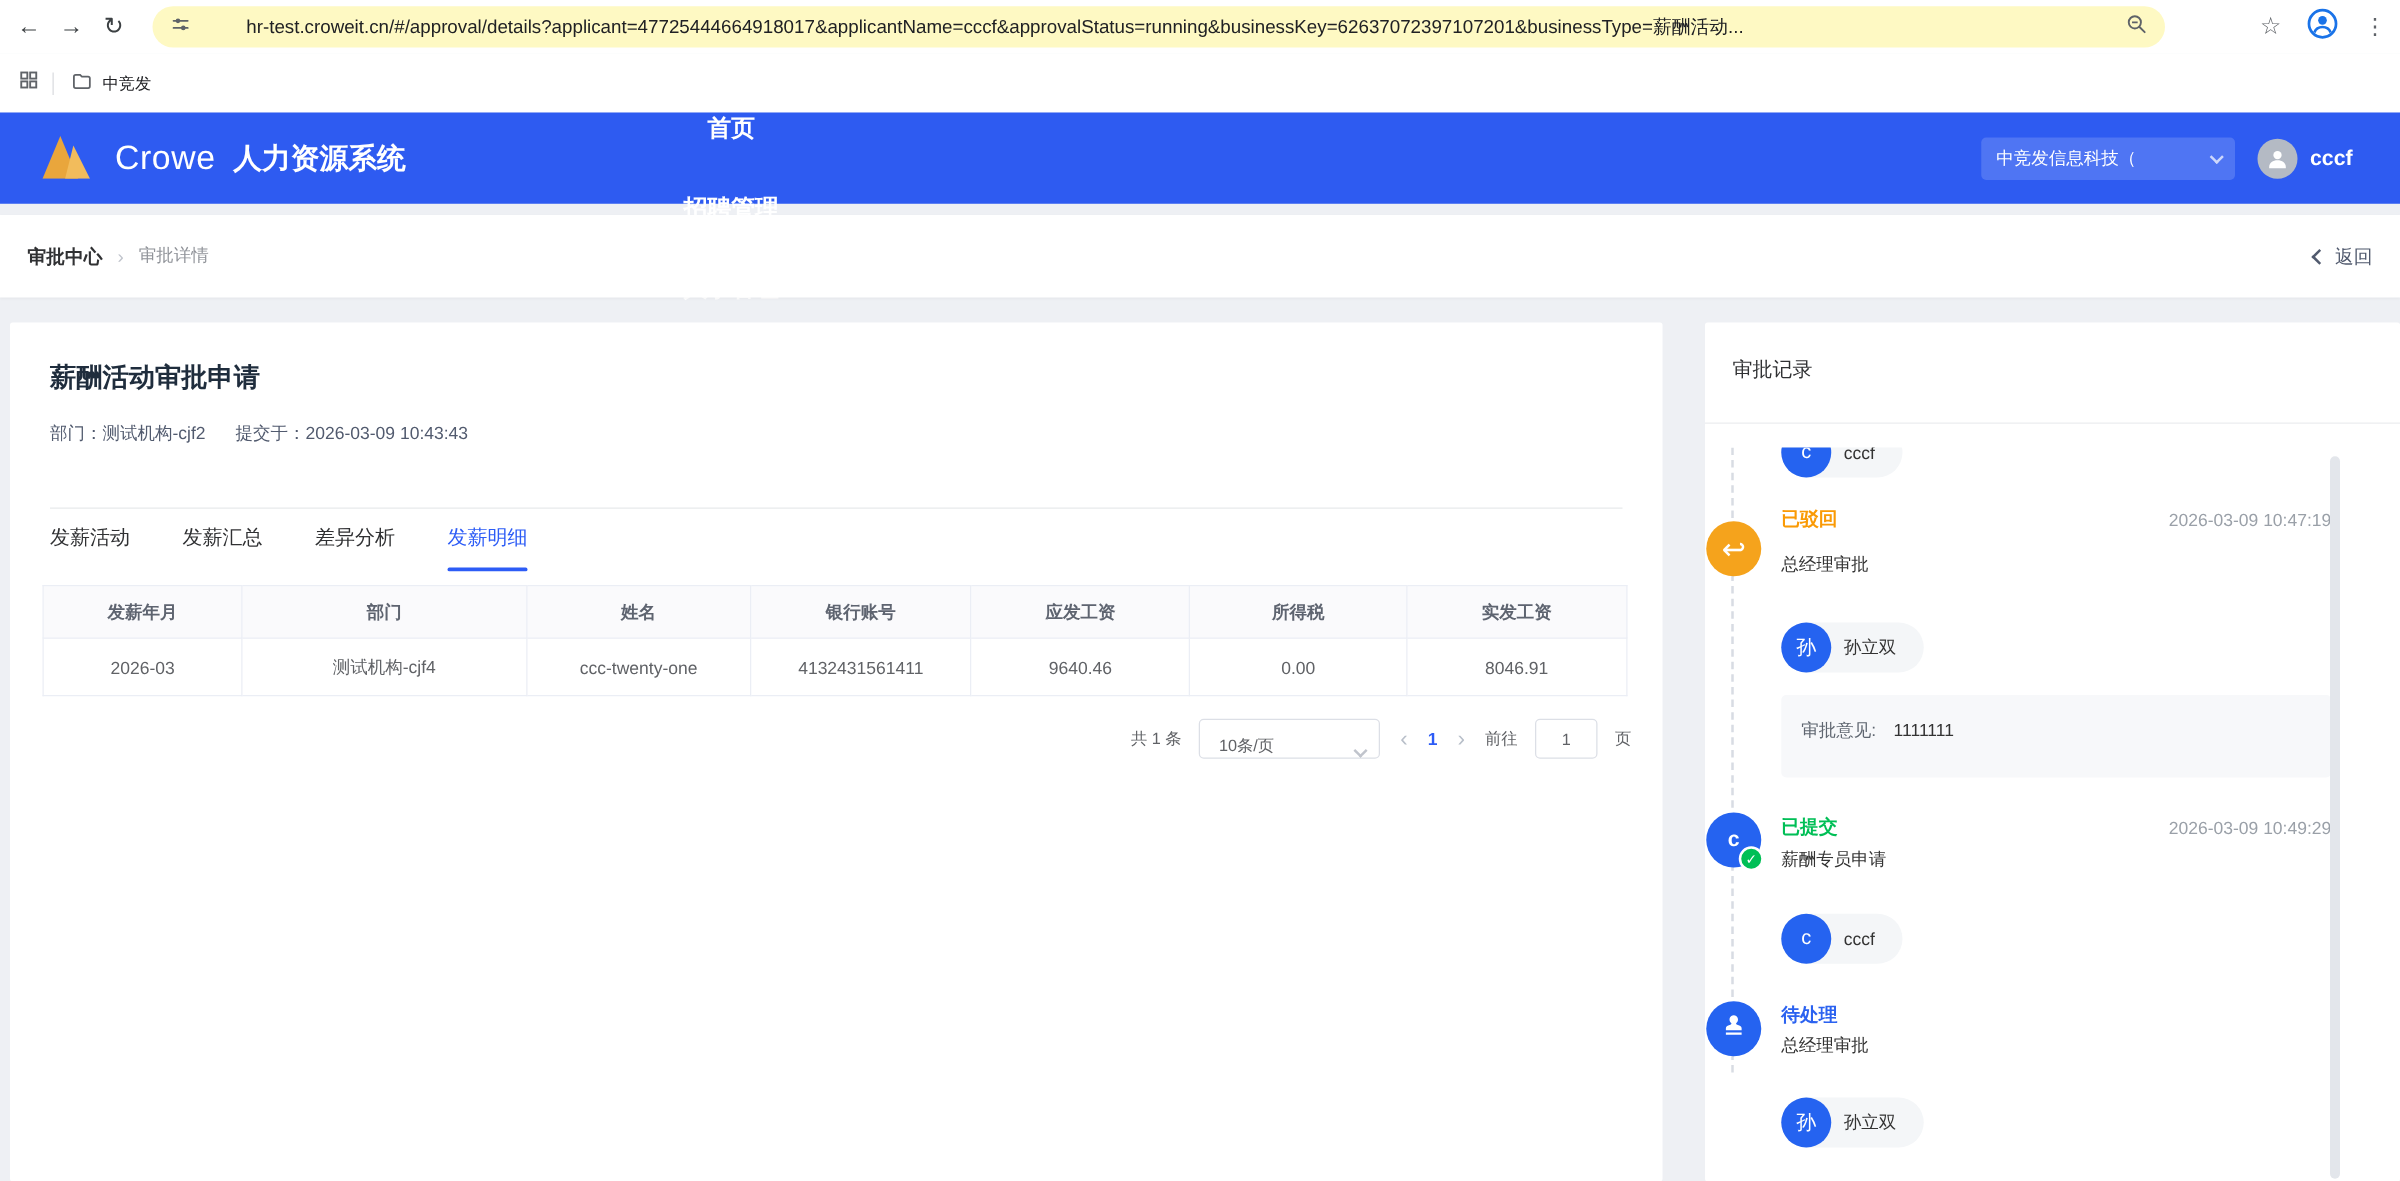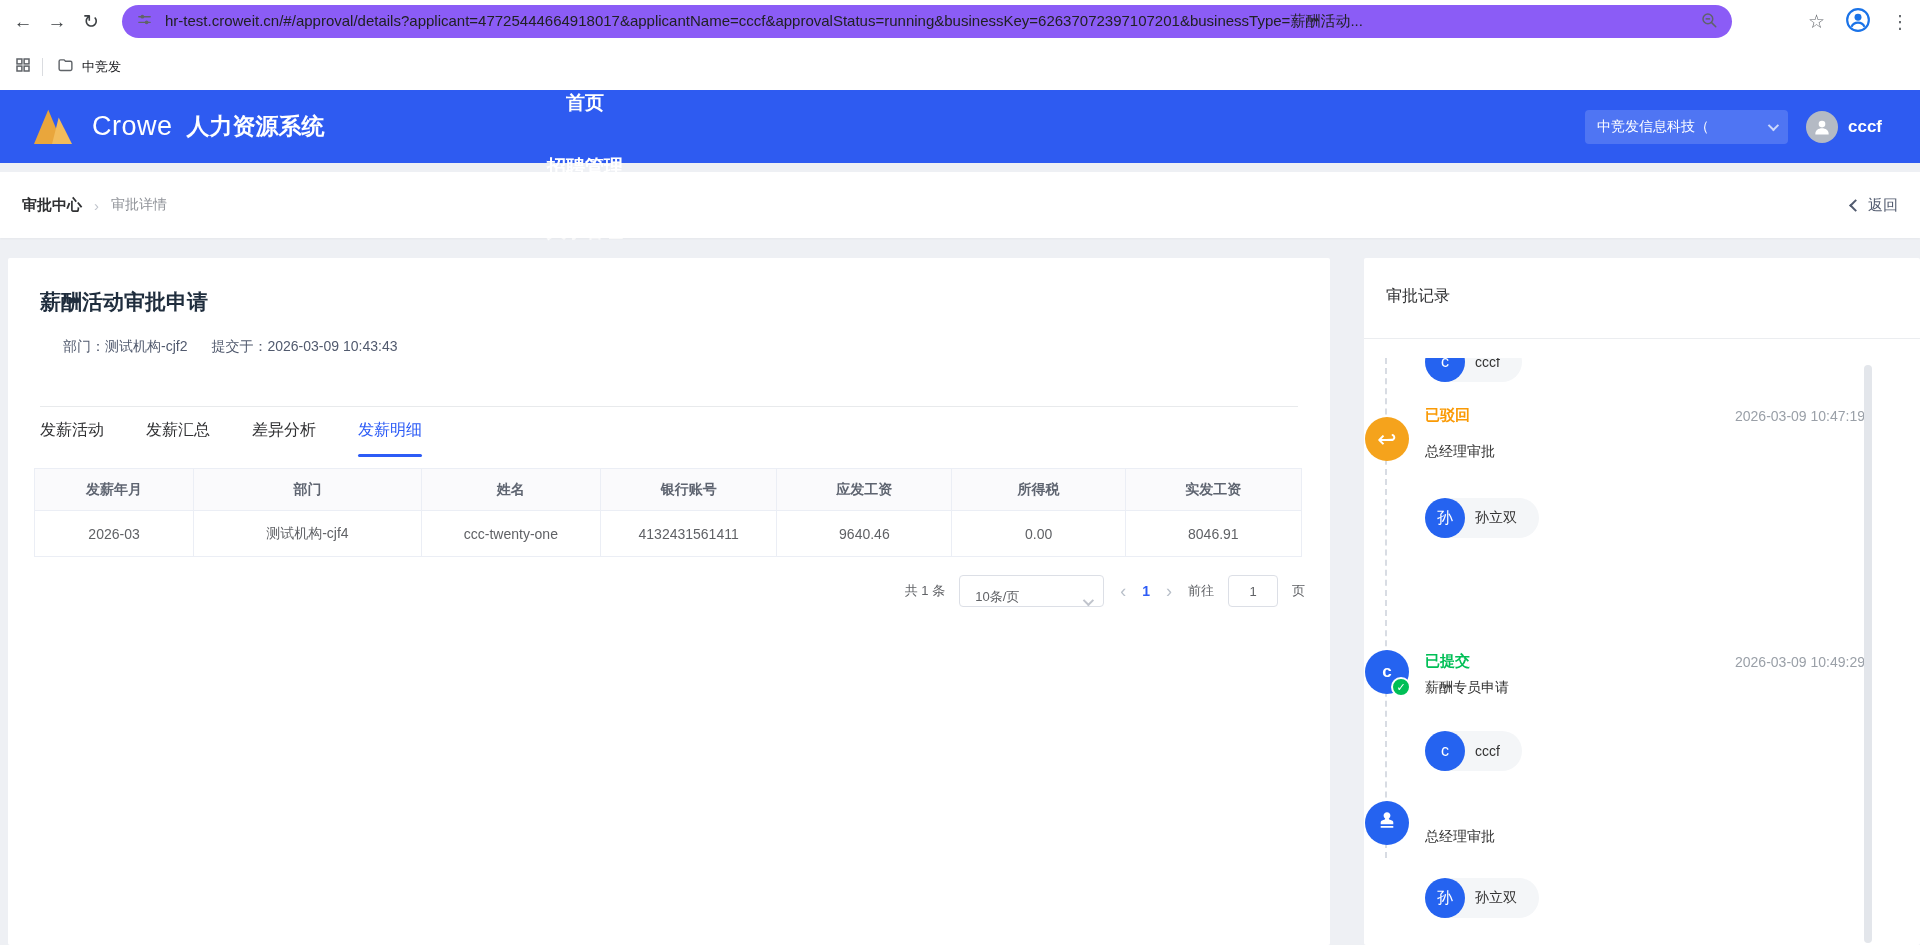--- a/index.html
+++ b/index.html
@@ -11,8 +11,8 @@
   .chrome-bar { position:absolute; left:0; top:0; width:1920px; height:43px; background:#fff;
                 display:flex; align-items:center; }
   .nav-glyph { font-size:19px; color:#3c4043; width:34px; text-align:center; cursor:pointer; }
-  .omnibox { position:absolute; left:122px; top:5px; width:1610px; height:33px; background:#8b5cf6;
-             border-radius:17px; display:flex; align-items:center; padding:0 14px; }
+  .omnibox { position:absolute; left:122px; top:5px; width:1610px; height:33px; background:#fef9c3;
+             border-radius:17px; display:flex; align-items:center; padding:0 14px;gap:32px; }
   .omnibox .url { flex:1; font-size:15px; color:#202124; white-space:nowrap; overflow:hidden; margin-left:12px; }
   .chrome-right { position:absolute; right:10px; top:0; height:43px; display:flex; align-items:center; gap:20px; }
   .star { font-size:19px; color:#5f6368; }

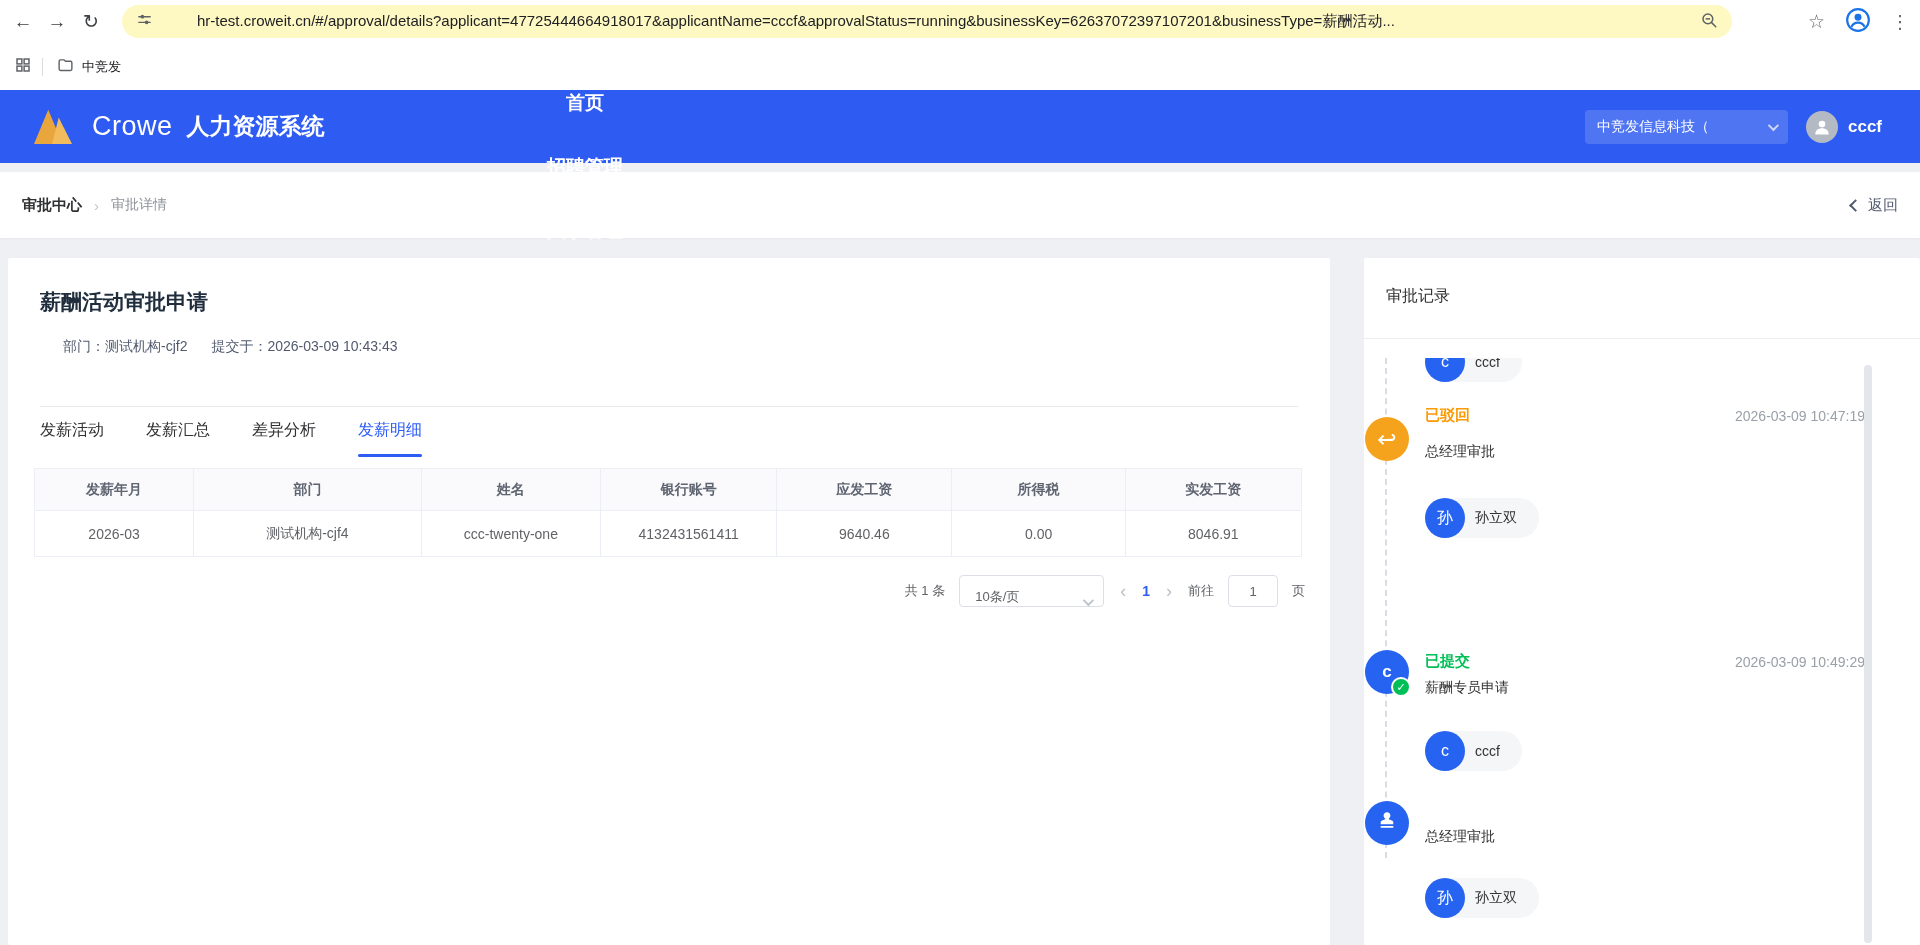--- a/index.html
+++ b/index.html
@@ -61,7 +61,7 @@
   .left-card { position:absolute; left:8px; top:258px; width:1322px; height:687px; background:#fff;
                border-radius:2px; }
   .d-title { position:absolute; left:32px; top:30px; font-size:21px; font-weight:700; color:#1f2d3d; }
-  .d-meta { position:absolute; left:32px; top:80px; display:flex; gap:24px; font-size:14px; color:#515a6e;margin-left:23px; }
+  .d-meta { position:absolute; left:32px; top:80px; display:flex; gap:24px; font-size:14px; color:#515a6e; }
   .d-divider { position:absolute; left:32px; right:32px; top:148px; height:1px; background:#e8eaec; }
   .tabs { position:absolute; left:32px; top:162px; display:flex; gap:42px; }
   .tab { position:relative; font-size:16px; color:#303133; padding-bottom:16px; cursor:pointer; }

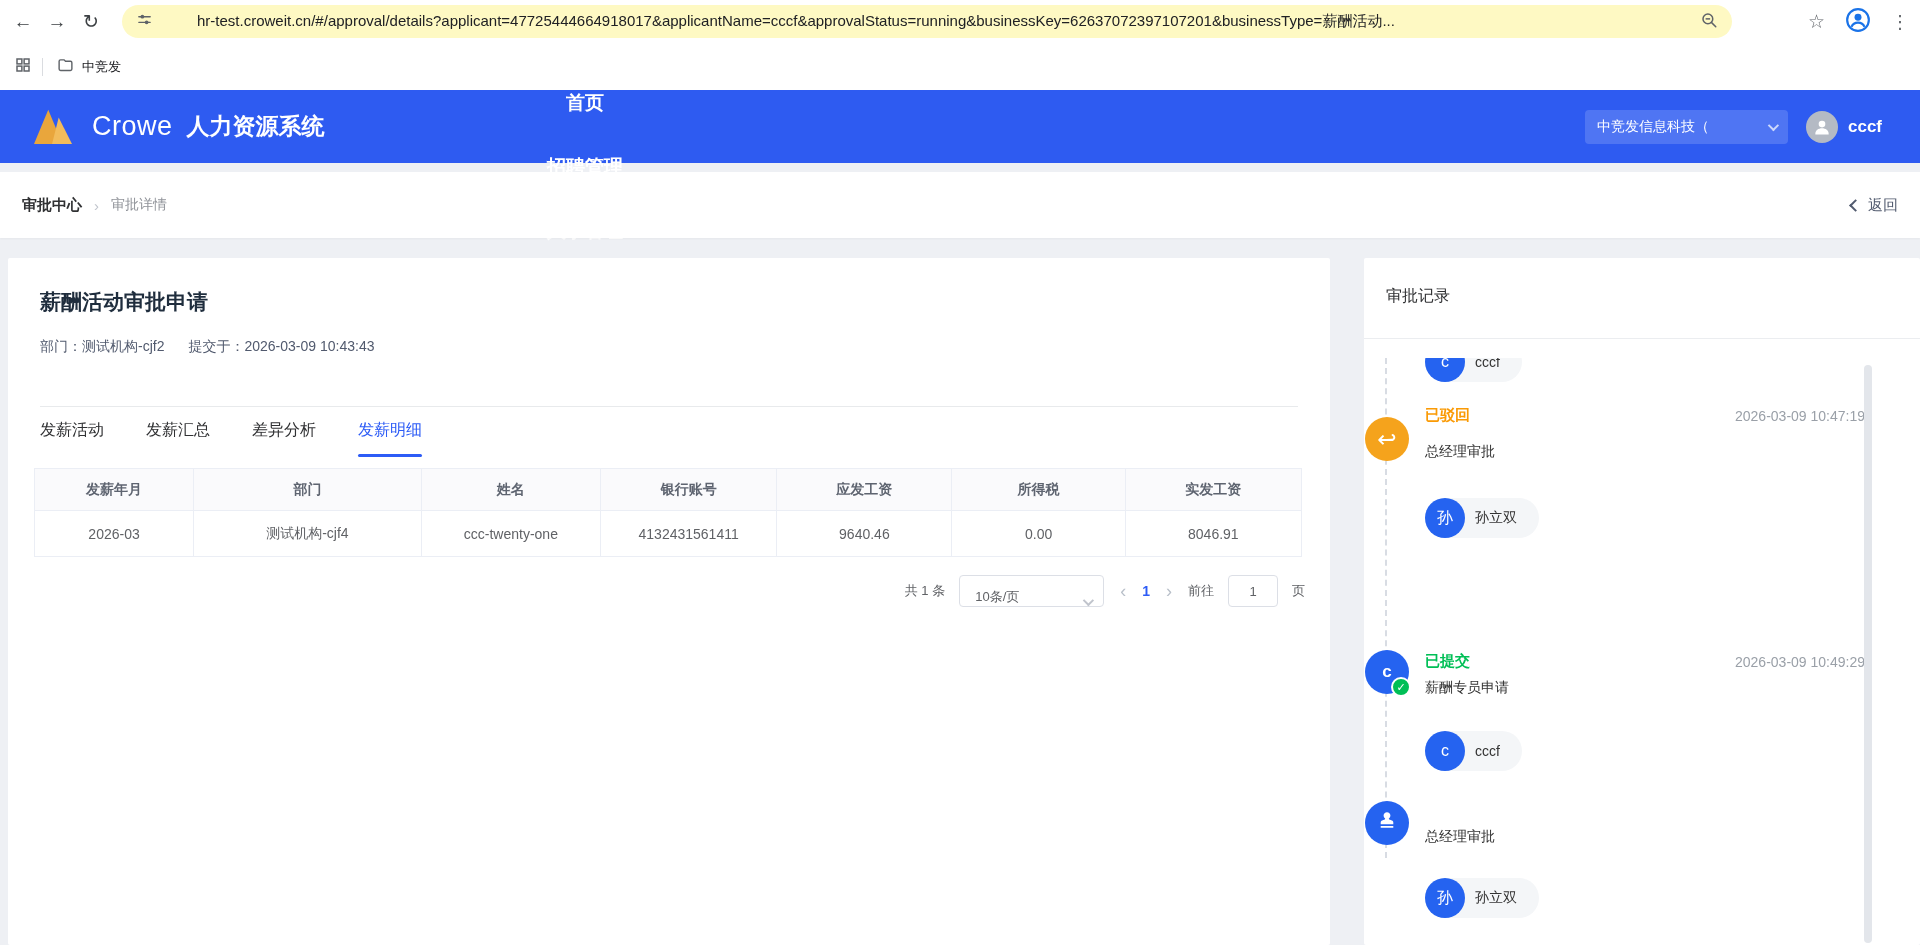--- a/index.html
+++ b/index.html
@@ -311,6 +311,10 @@
         <span class="c-avatar">孙</span>
         <span class="c-name">孙立双</span>
       </div>
+      <div class="comment-box">
+        <span class="lbl">审批意见:</span>
+        <span class="val">1111111</span>
+      </div>
 
       <div class="t-node blue" style="top:292px">
         <span class="letter">c</span>

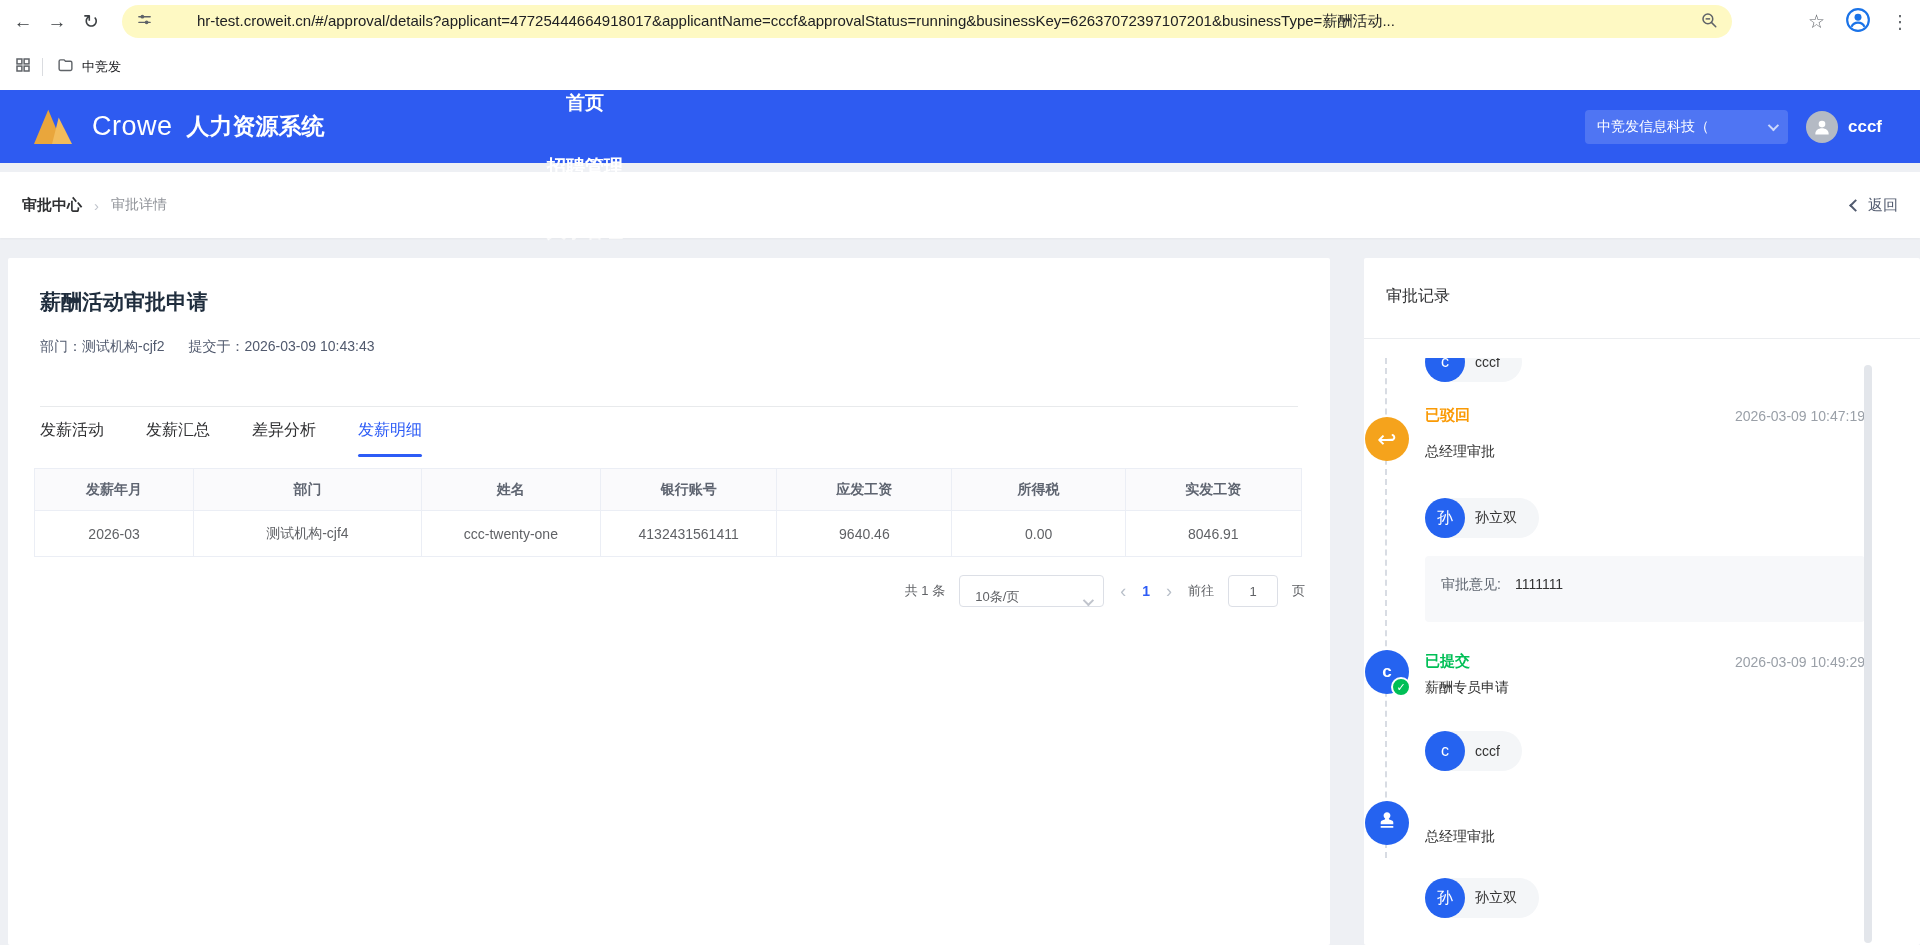--- a/index.html
+++ b/index.html
@@ -337,6 +337,10 @@
             </svg>
         </span>
       </div>
+      <div class="t-row" style="top:445px">
+        <span class="t-status blue">待处理</span>
+        <span class="t-date"></span>
+      </div>
       <div class="t-role" style="top:470px">总经理审批</div>
       <div class="chip" style="top:520px">
         <span class="c-avatar">孙</span>

